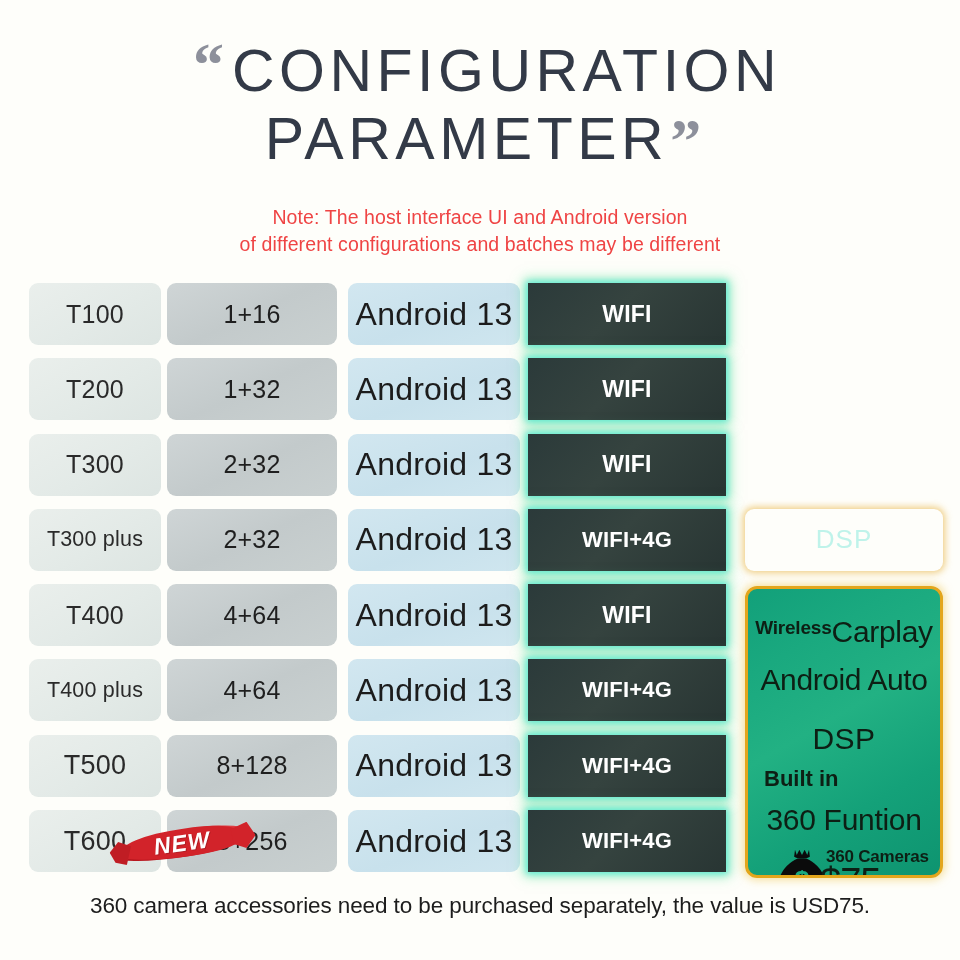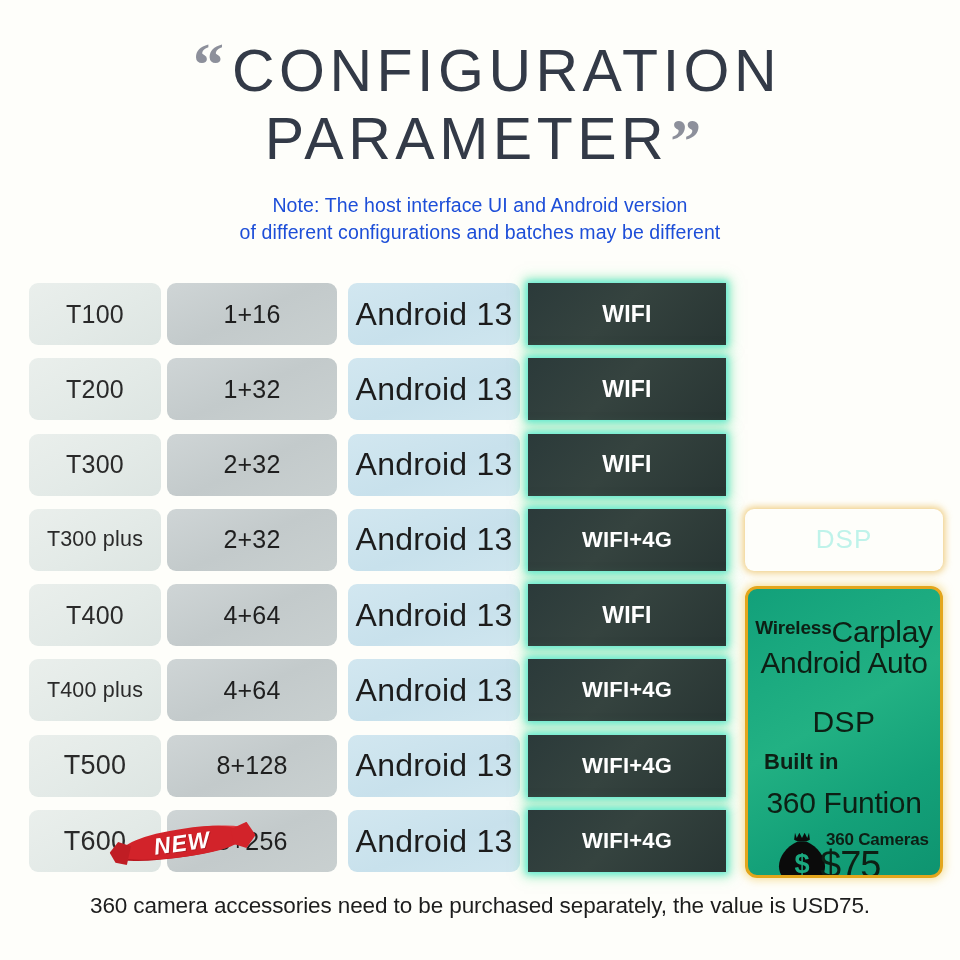--- a/index.html
+++ b/index.html
@@ -50,9 +50,9 @@
 
   
   .note {
-    margin-top: 22px;
+    margin-top: 34px;
     text-align: center;
-    color: #1d4ed8;
+    color: #ef4444;
     font-size: 19.5px;
     line-height: 1.38;
     letter-spacing: 0.1px;

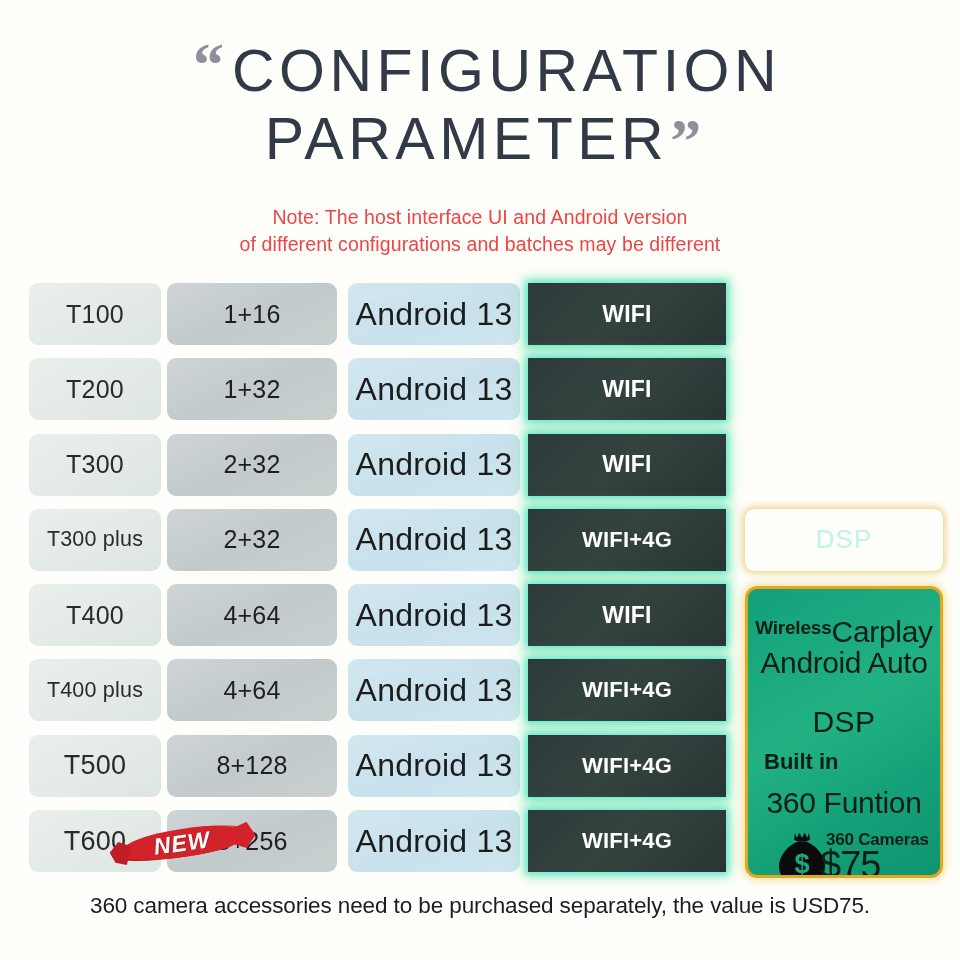--- a/index.html
+++ b/index.html
@@ -230,7 +230,7 @@
     display: block;
     font-size: 30px;
     line-height: 1.08;
-    margin-top: 0;
+    margin-top: 17px;
     letter-spacing: -0.4px;
   }
   .promo-dsp {

